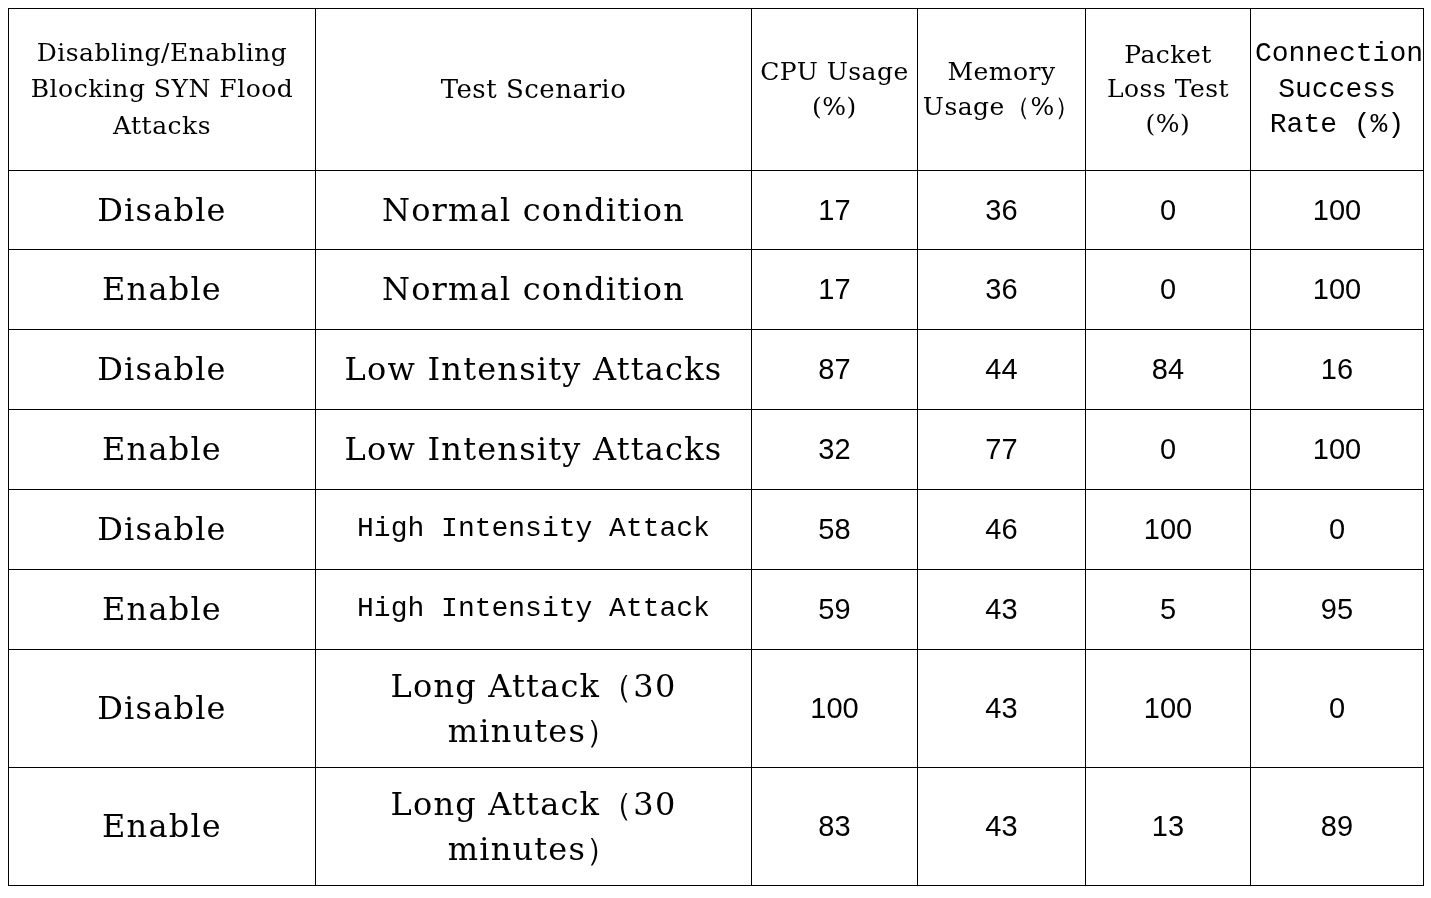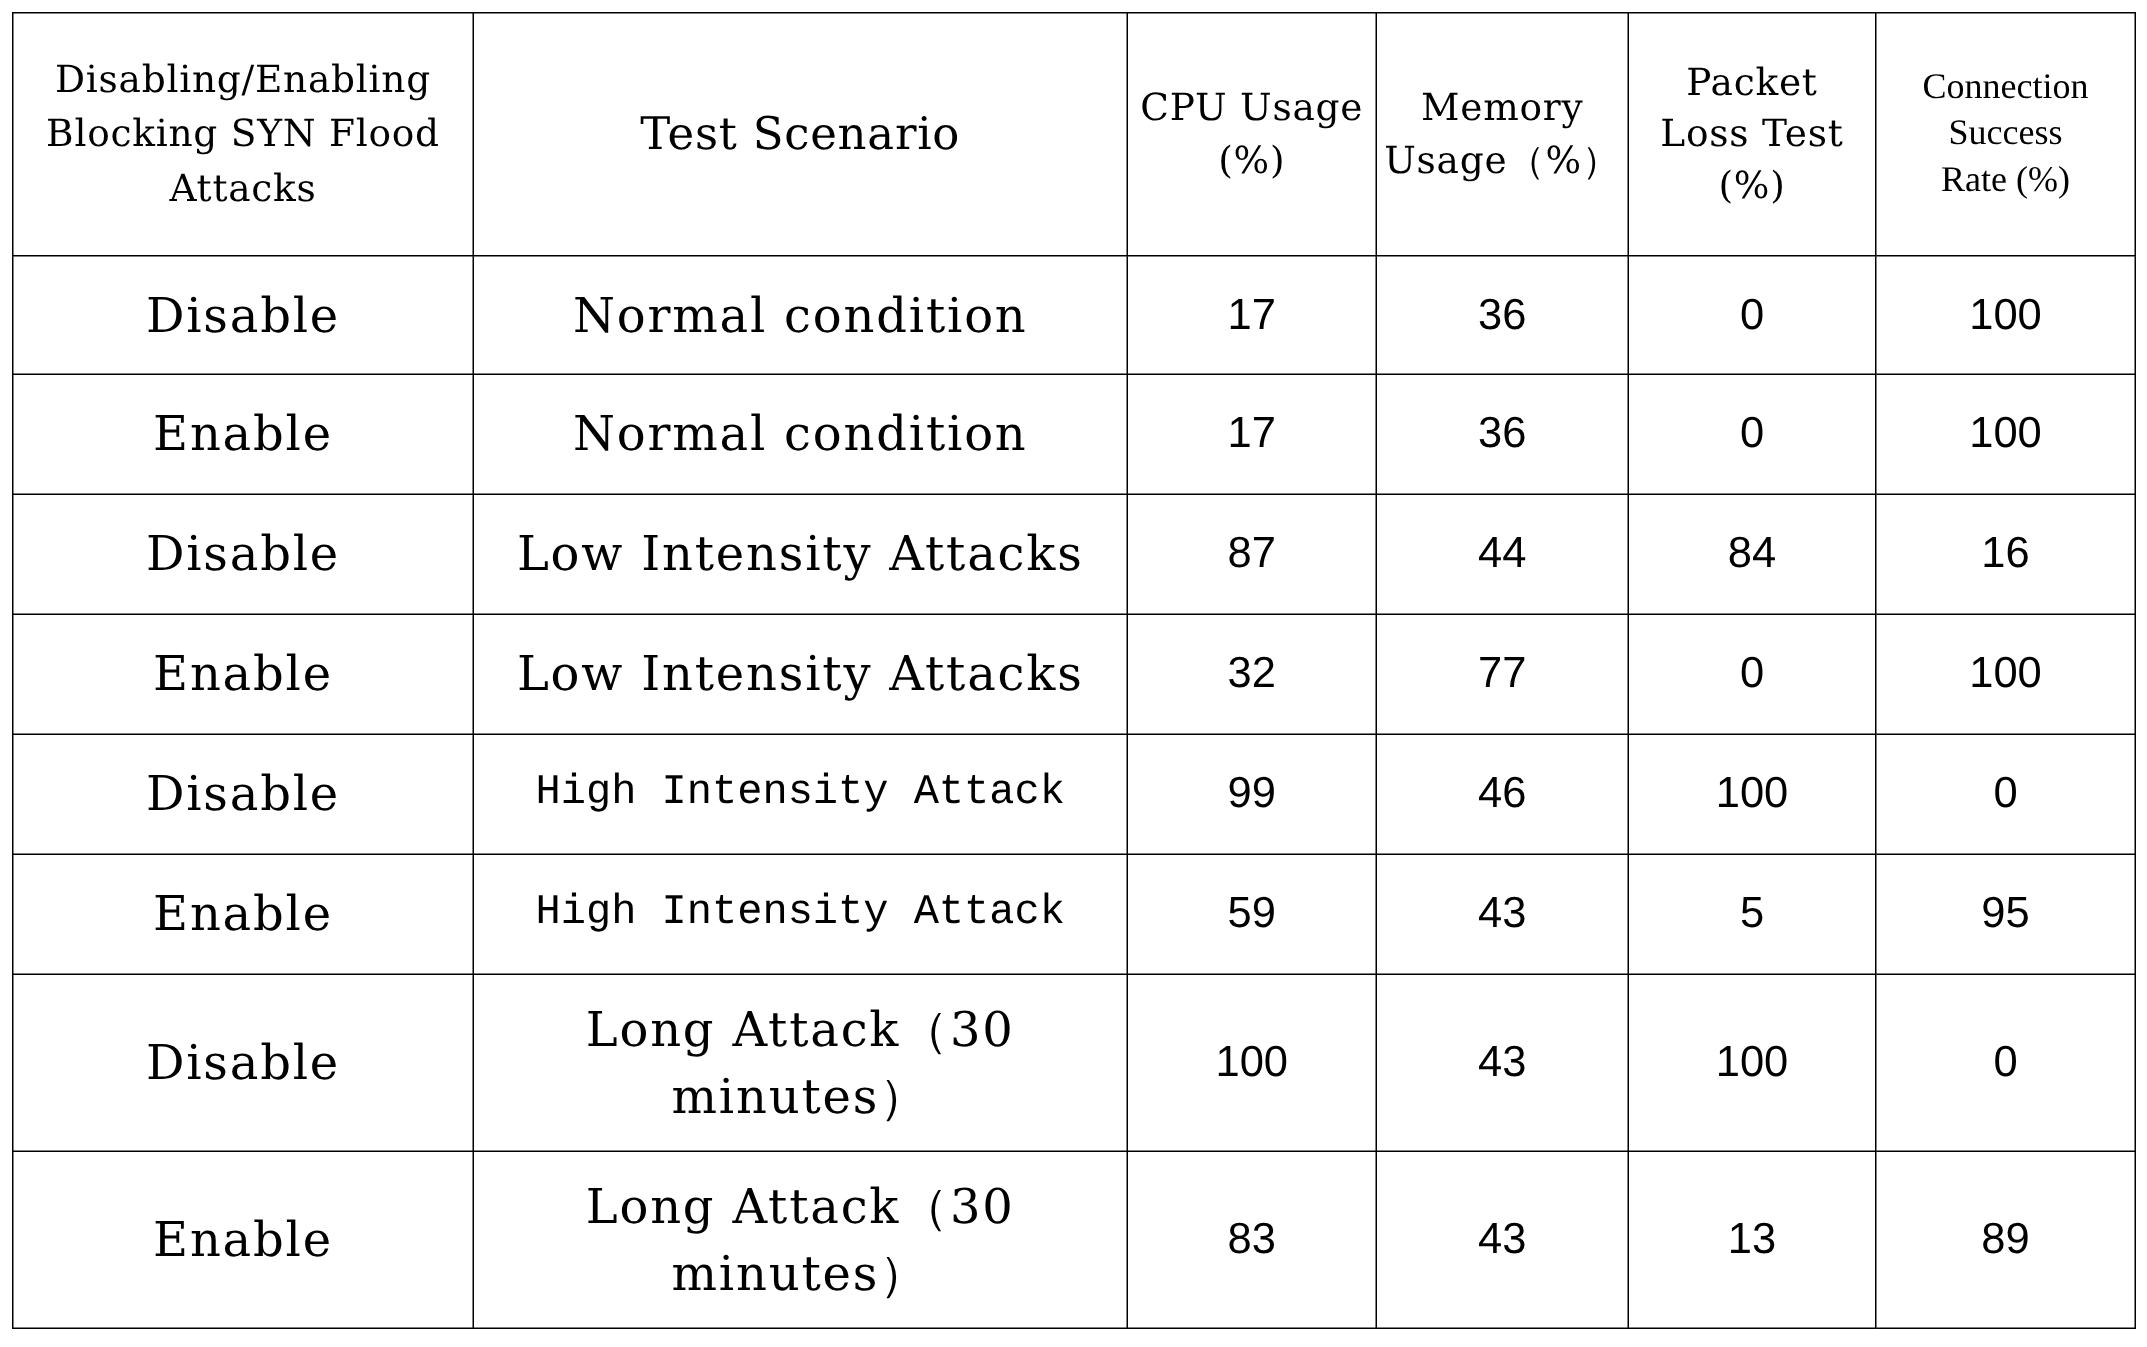--- a/index.html
+++ b/index.html
@@ -59,8 +59,8 @@
   .hdr-mono .ln { display: block; }
 
   .hdr-serif-bold {
-    font-family: Liberation Serif, serif;
-    font-size: 24px;
+    font-family: Liberation Mono, monospace;
+    font-size: 28px;
     font-weight: bold;
     letter-spacing: 0px;
   }

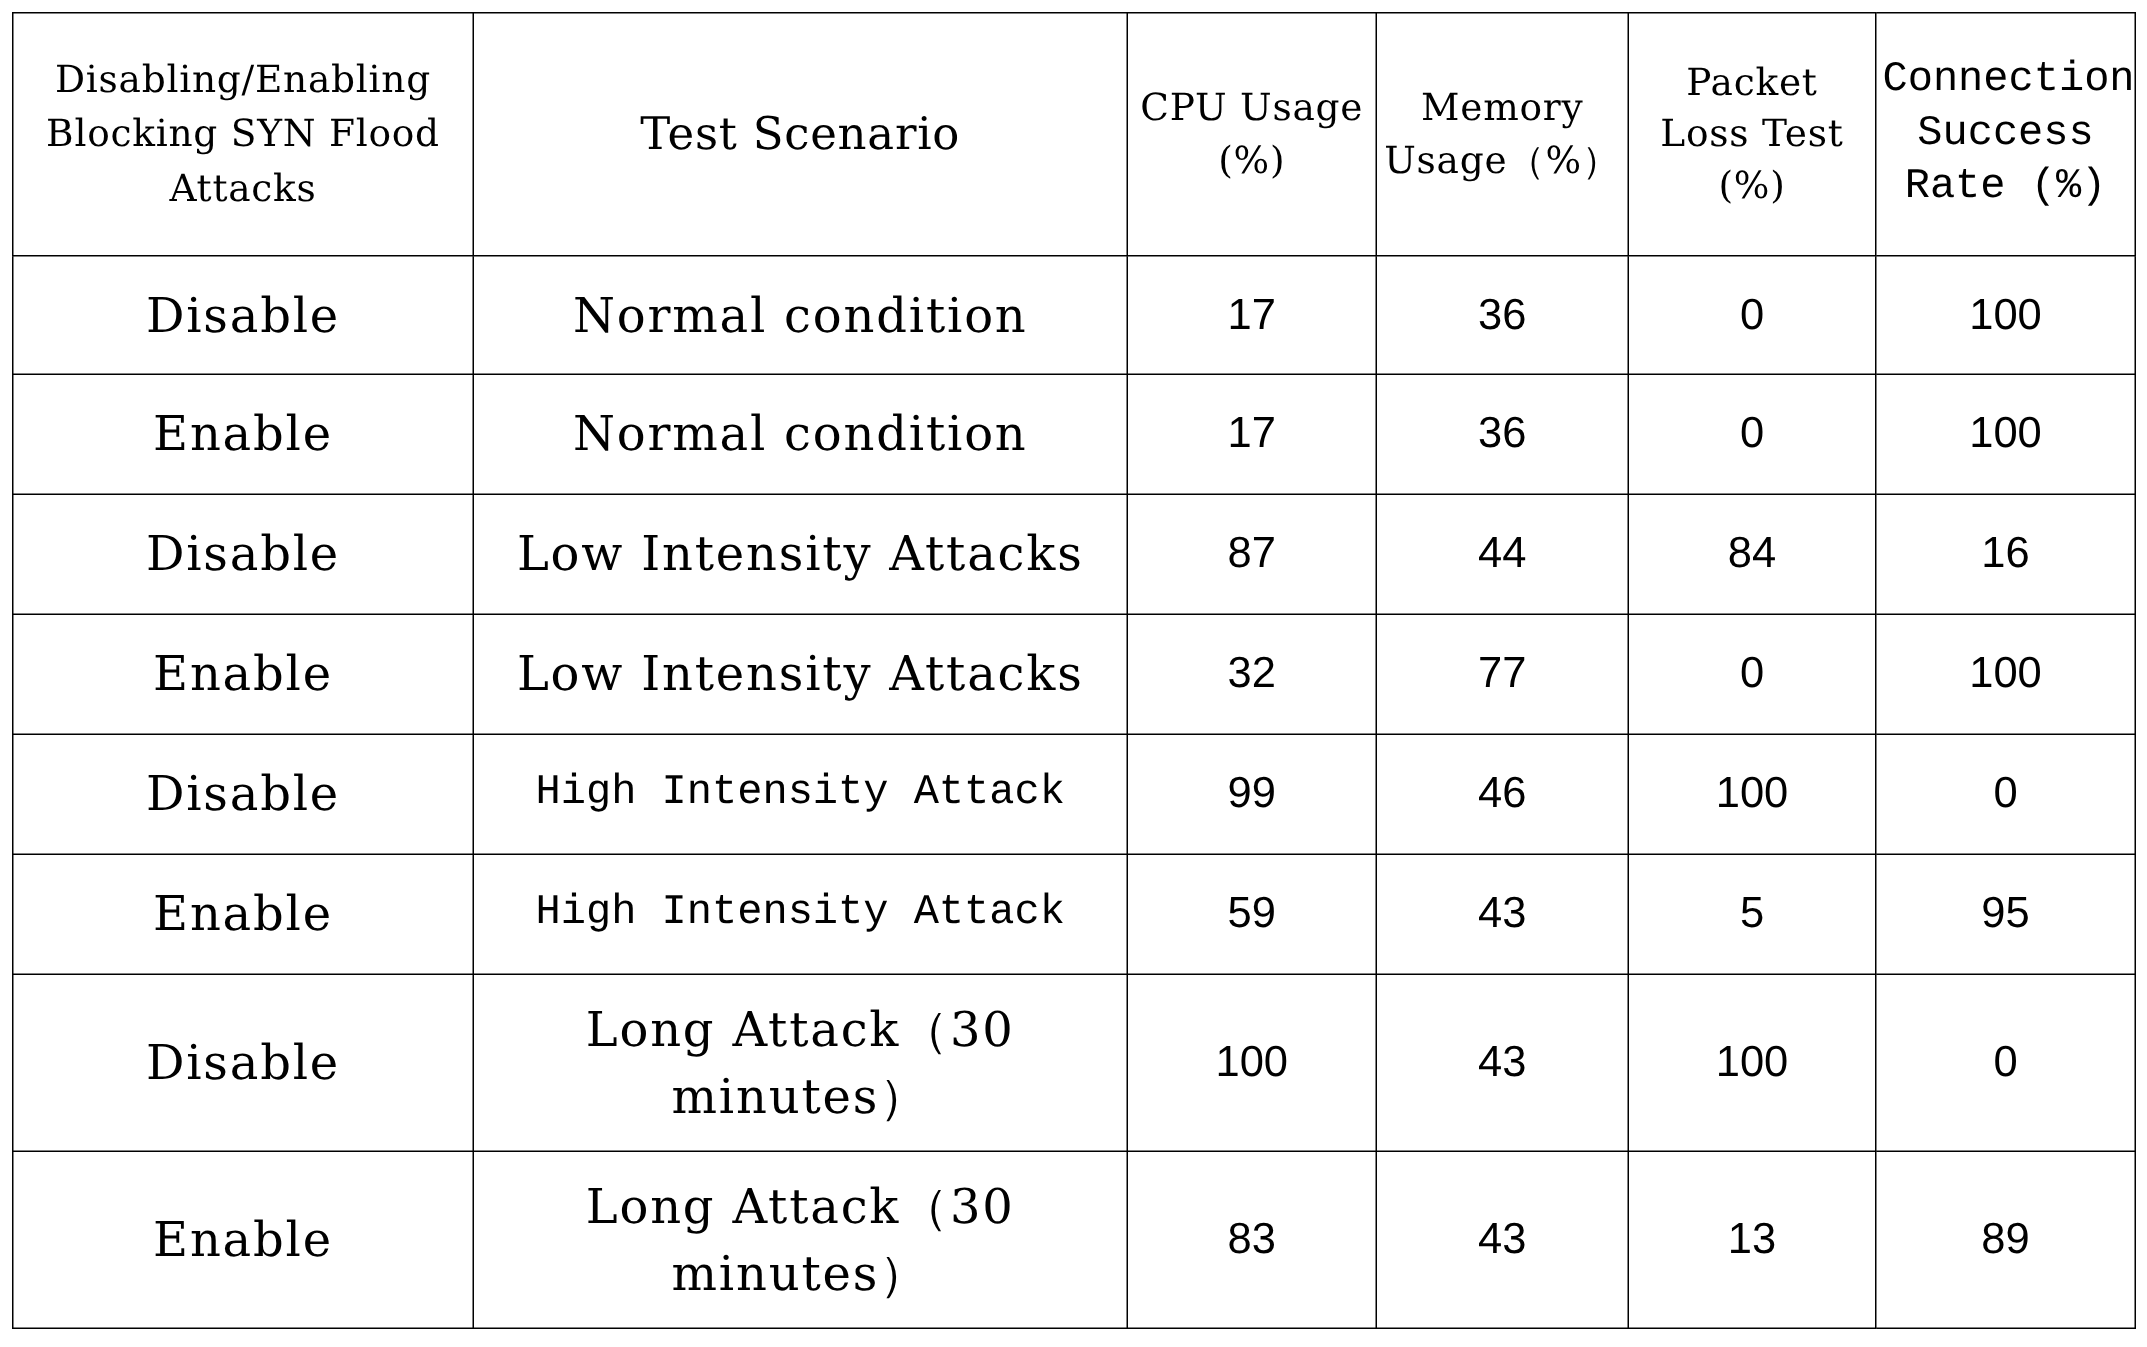--- a/index.html
+++ b/index.html
@@ -67,7 +67,7 @@
   .hdr-serif-bold .ln { display: block; line-height: 1.28; }
 
   #hdr-toggle .ln { line-height: 1.45; }
-  #hdr-scenario  { font-size: 30px; }
+  #hdr-scenario  { font-size: 26px; }
 
   
   tbody tr.r-std  { height: 80px; }

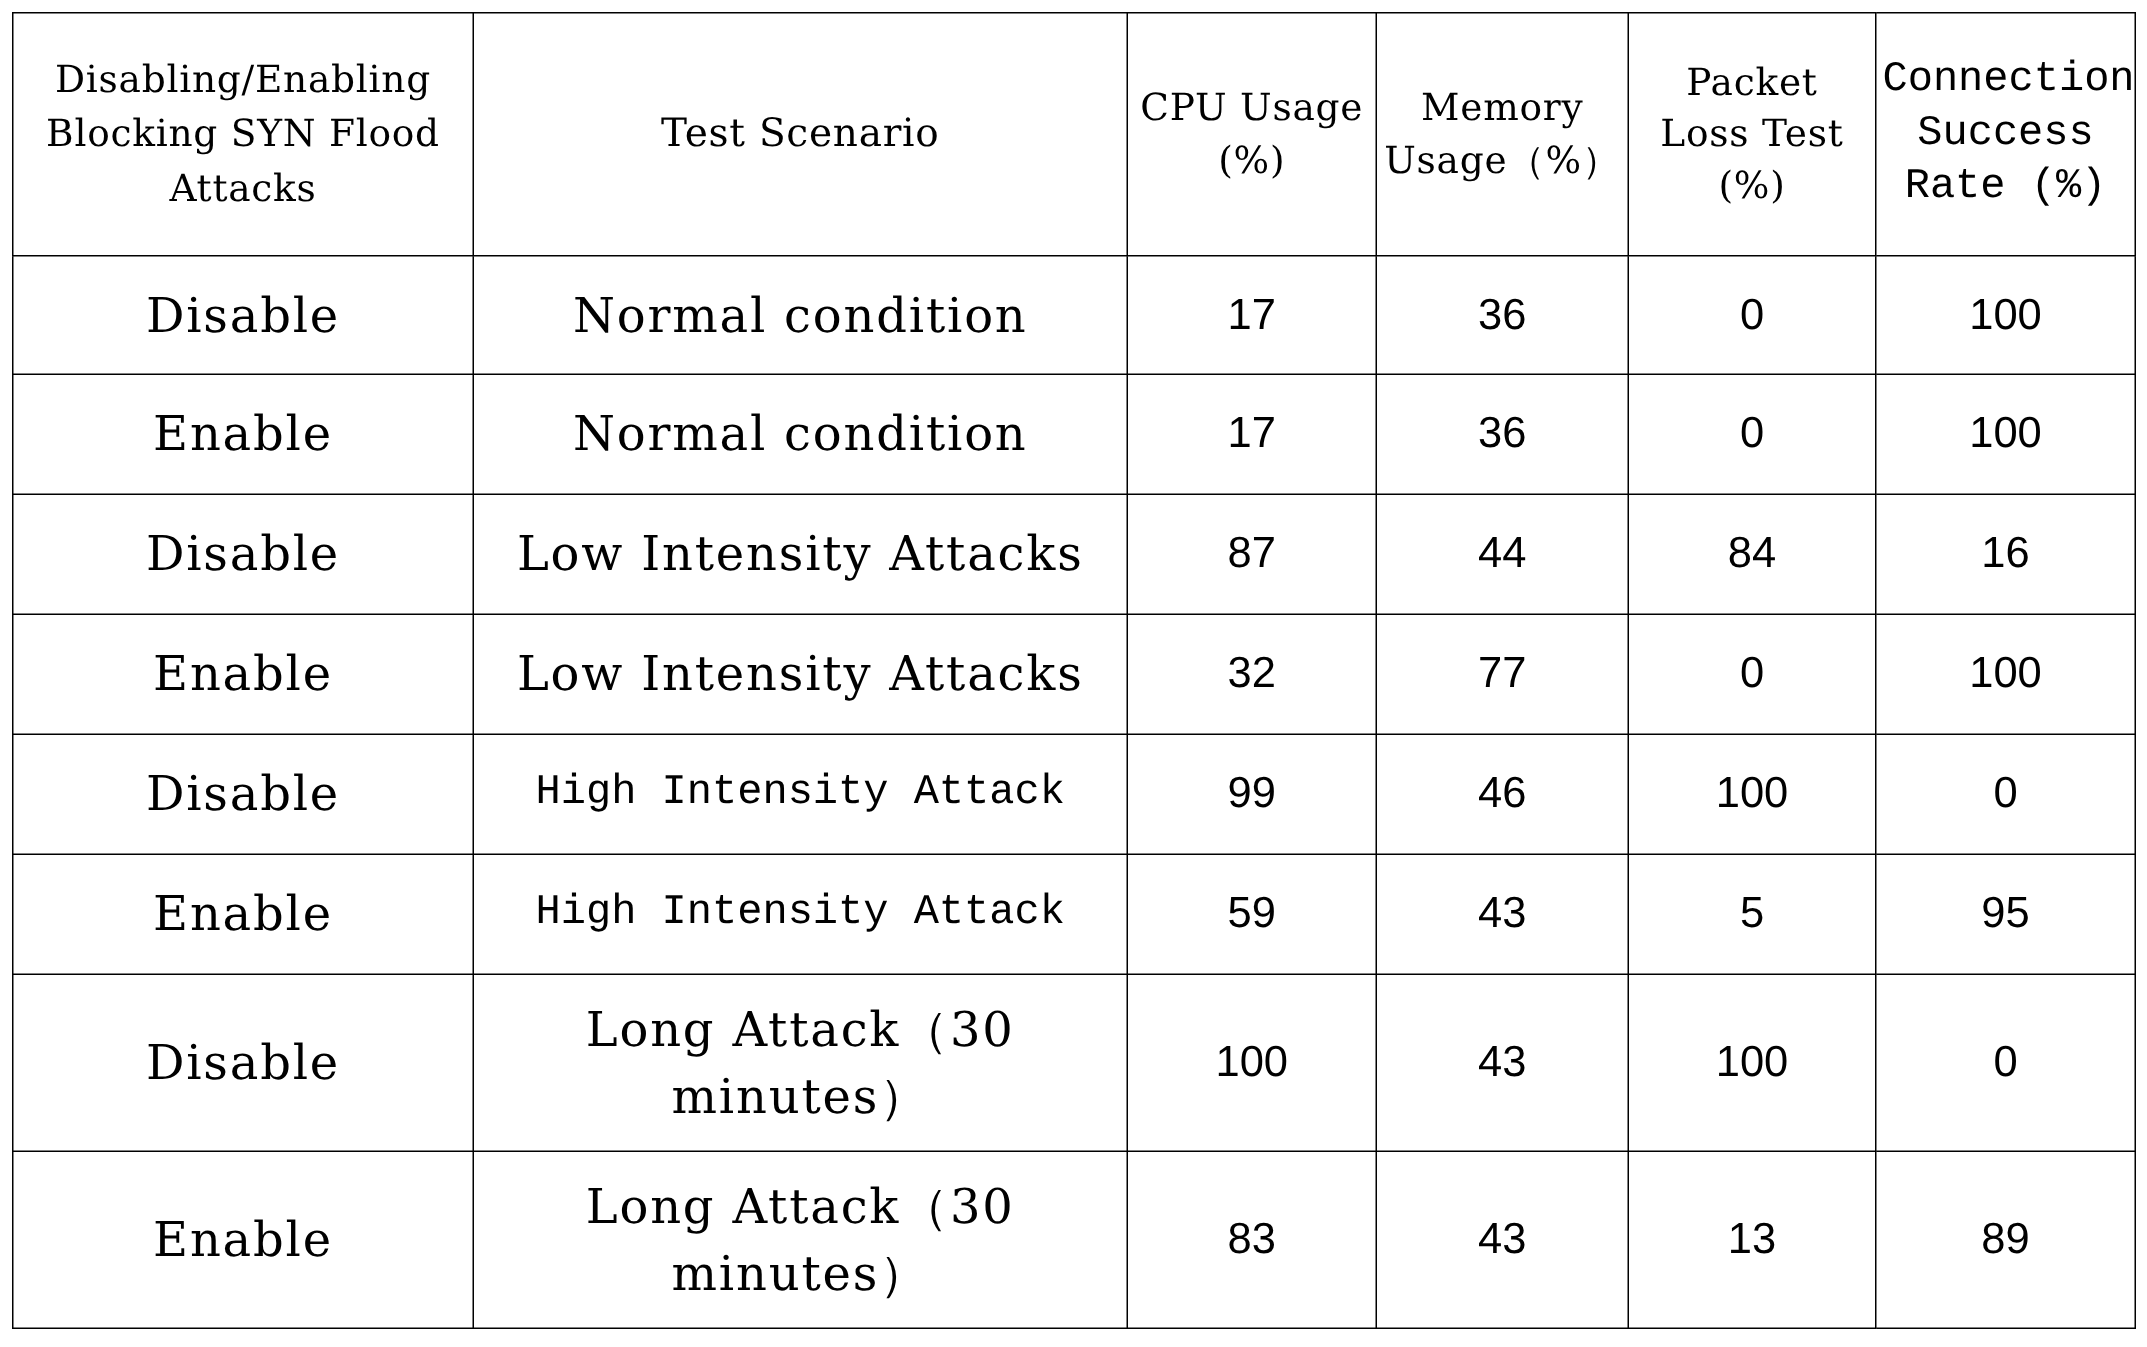--- a/index.html
+++ b/index.html
@@ -170,7 +170,7 @@
         <tr class="r-std">
           <td class="cell-mono">Disable</td>
           <td class="cell-sans">High Intensity Attack</td>
-          <td class="cell-num">99</td>
+          <td class="cell-num">58</td>
           <td class="cell-num">46</td>
           <td class="cell-num">100</td>
           <td class="cell-num">0</td>

